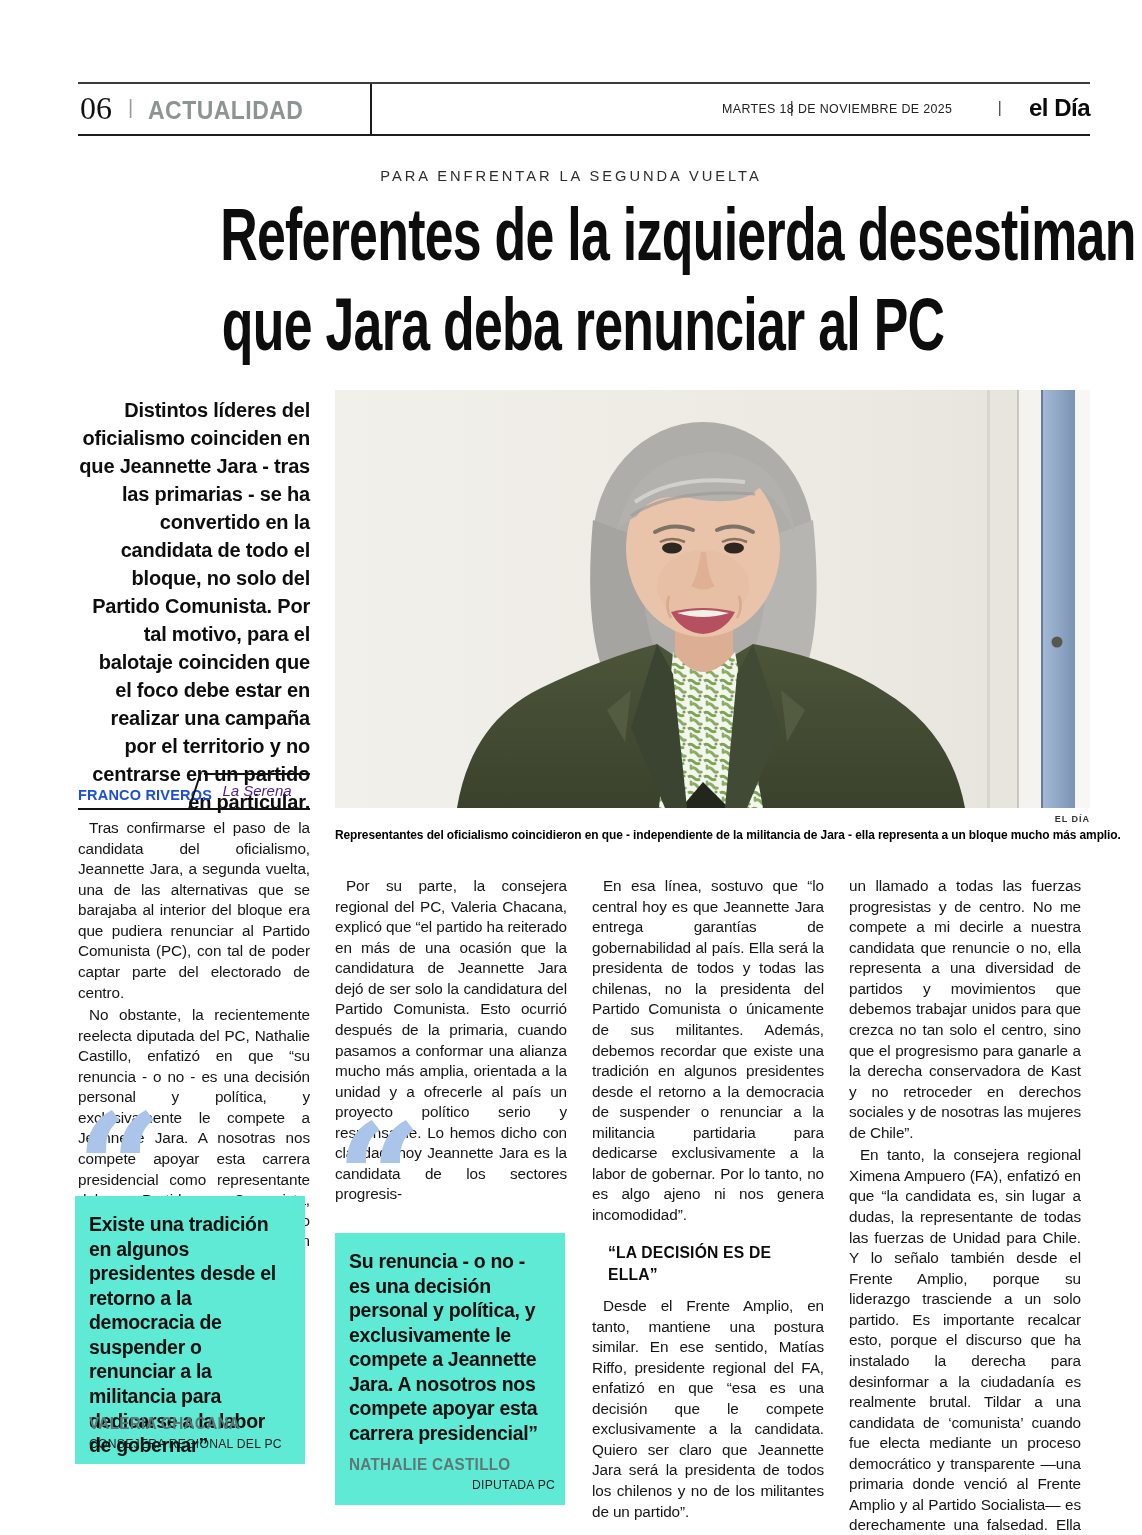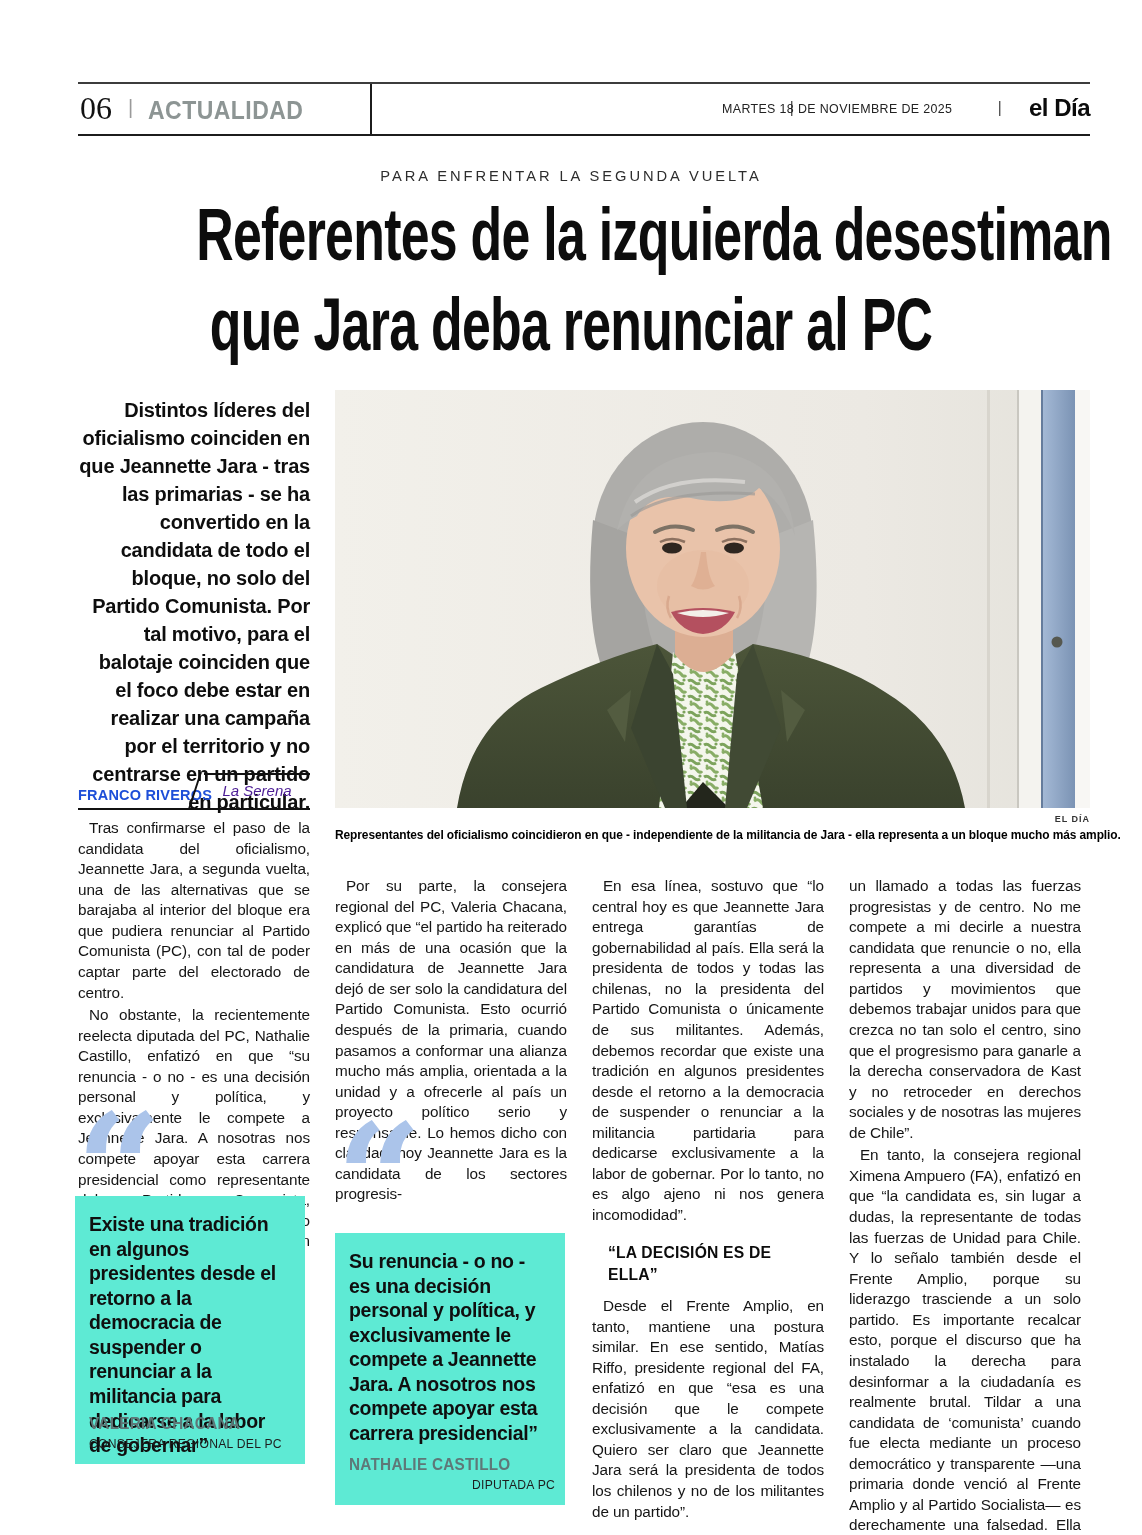--- a/index.html
+++ b/index.html
@@ -20,7 +20,7 @@
 
   
   .kicker{left:0;right:0;top:167px;text-align:center;font-size:15px;letter-spacing:3px;color:#2d2d2d;transform:scaleX(.98);}
-  .headline{left:0;right:0;top:190px;text-align:center;font-weight:700;color:#0d0d0d;font-size:74px;line-height:90px;white-space:nowrap;}
+  .headline{left:0;right:0;top:190px;text-align:center;font-weight:700;color:#0d0d0d;font-size:74px;line-height:90px;white-space:nowrap;padding-left:24px;}
   .headline .hl{display:inline-block;transform:scaleX(.7);transform-origin:center;letter-spacing:-1px;}
 
   

